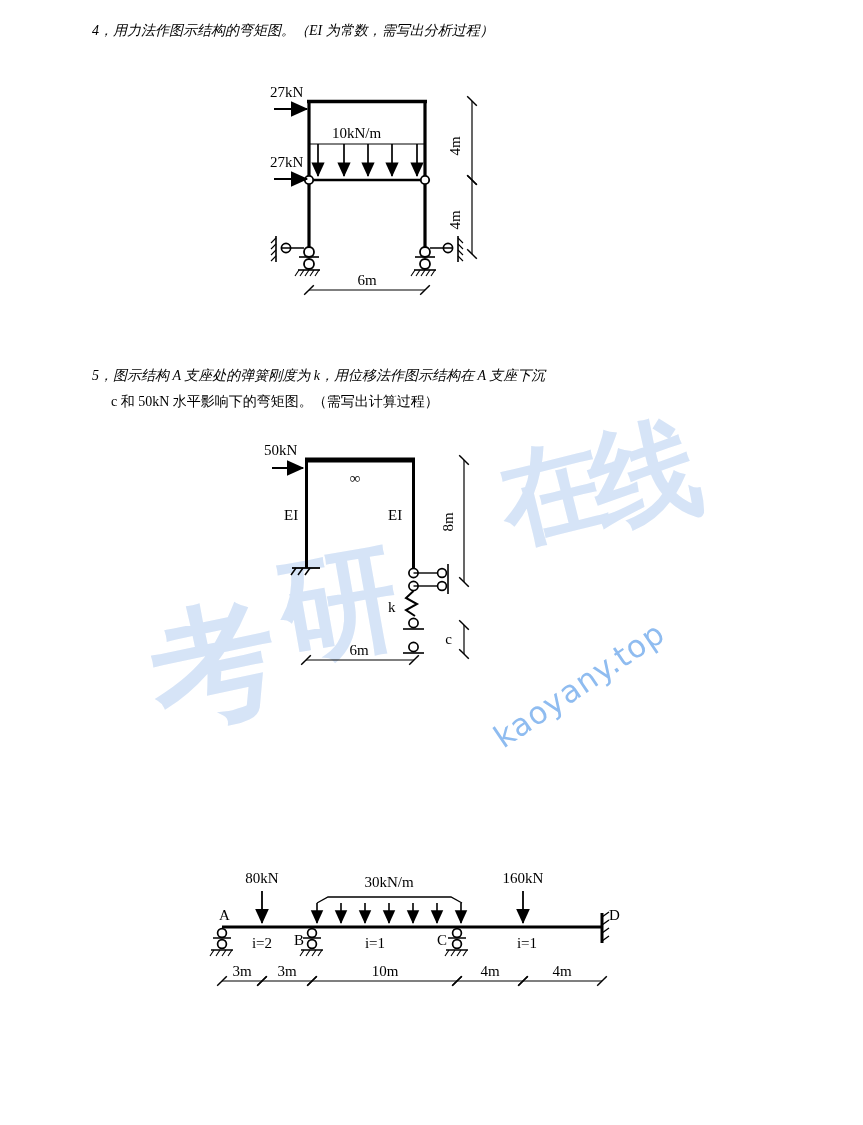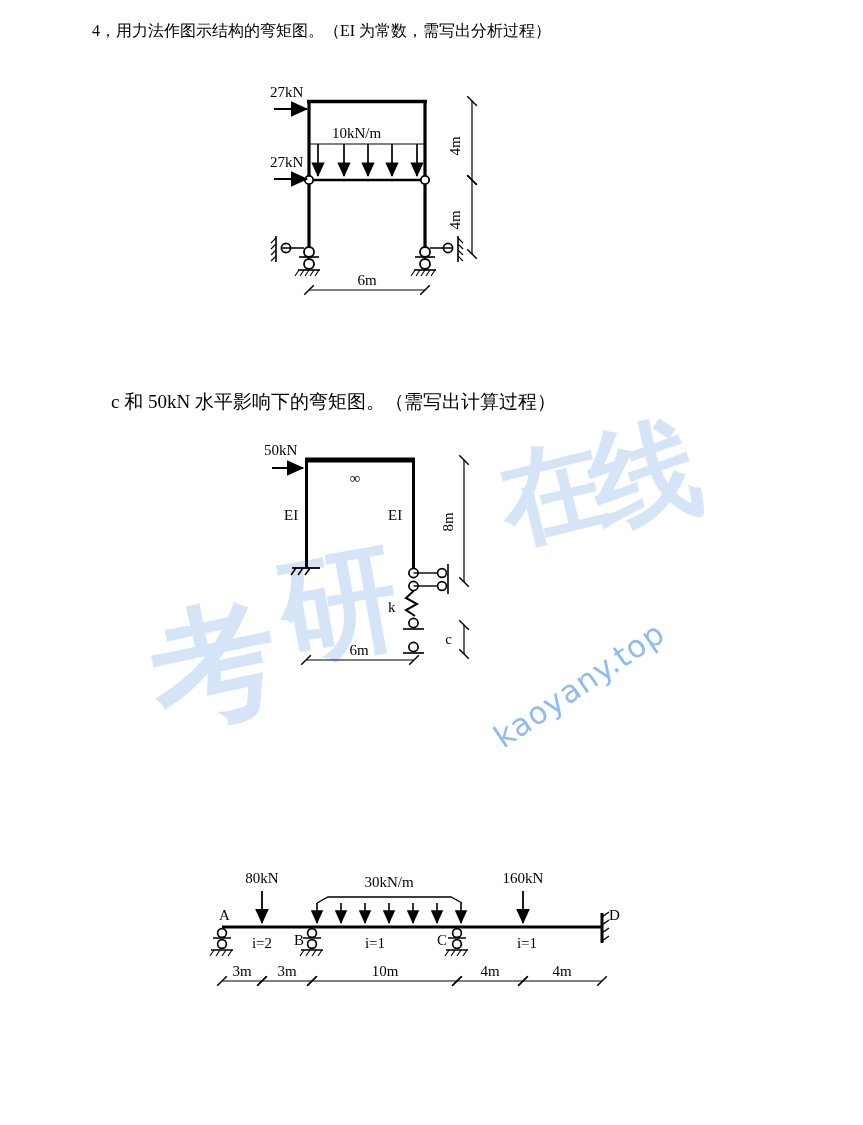--- a/index.html
+++ b/index.html
@@ -23,7 +23,7 @@
   }
 
   
-  .q{position:absolute;font-size:16px;line-height:26px;white-space:nowrap;z-index:3;}
+  .q{position:absolute;font-size:14px;line-height:26px;white-space:nowrap;z-index:3;font-style:italic;}
   .q .num{font-family:"Liberation Serif",serif;}
   .q2{position:absolute;font-size:19px;line-height:26px;white-space:nowrap;z-index:3;}
 

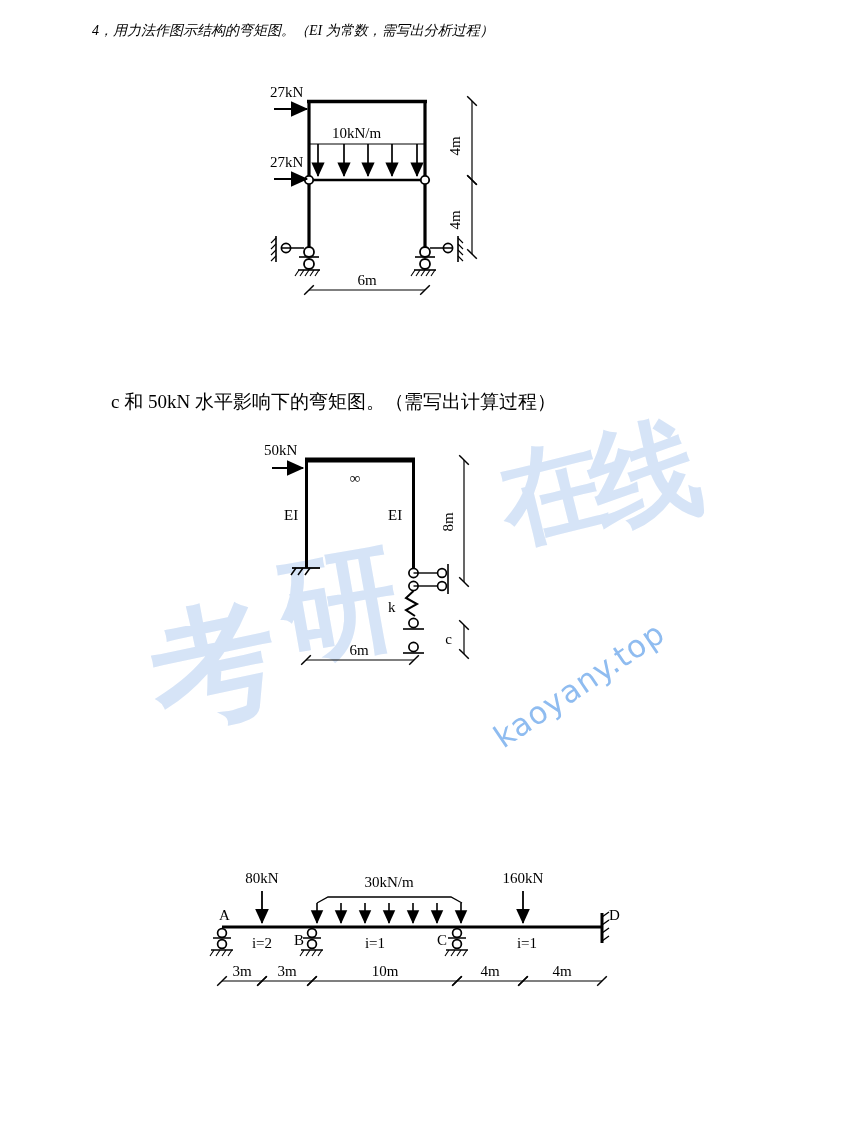--- a/index.html
+++ b/index.html
@@ -130,6 +130,9 @@
     </svg>
   </div>
 
+  <div class="q" style="left:92px;top:363px;">
+    <span class="num">5，</span><span>图示结构 A 支座处的弹簧刚度为 k，用位移法作图示结构在 A 支座下沉</span>
+  </div>
   <div class="q2" style="left:111px;top:389px;">
     <span>c 和 50kN 水平影响下的弯矩图。（需写出计算过程）</span>
   </div>

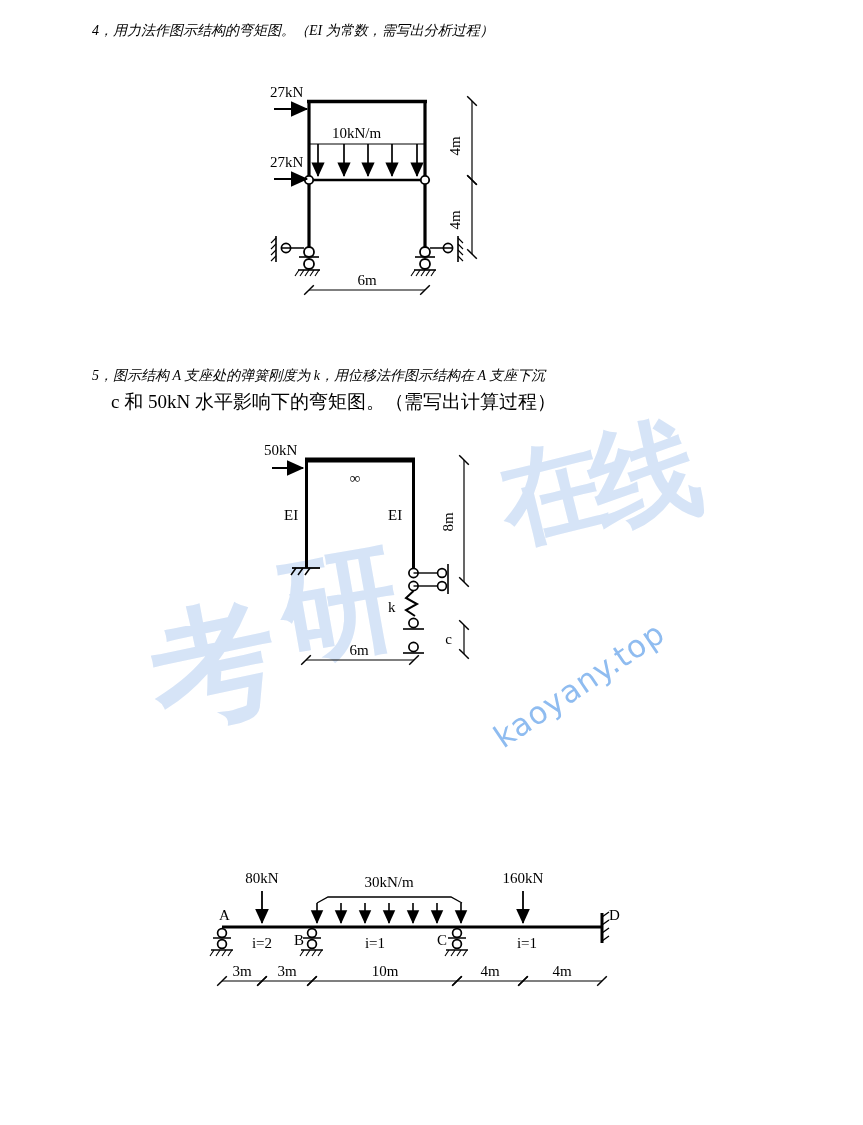--- a/index.html
+++ b/index.html
@@ -25,7 +25,7 @@
   
   .q{position:absolute;font-size:14px;line-height:26px;white-space:nowrap;z-index:3;font-style:italic;}
   .q .num{font-family:"Liberation Serif",serif;}
-  .q2{position:absolute;font-size:19px;line-height:26px;white-space:nowrap;z-index:3;}
+  .q2{position:absolute;font-size:14px;line-height:26px;white-space:nowrap;z-index:3;}
 
   
   .fig{position:absolute;z-index:2;}

